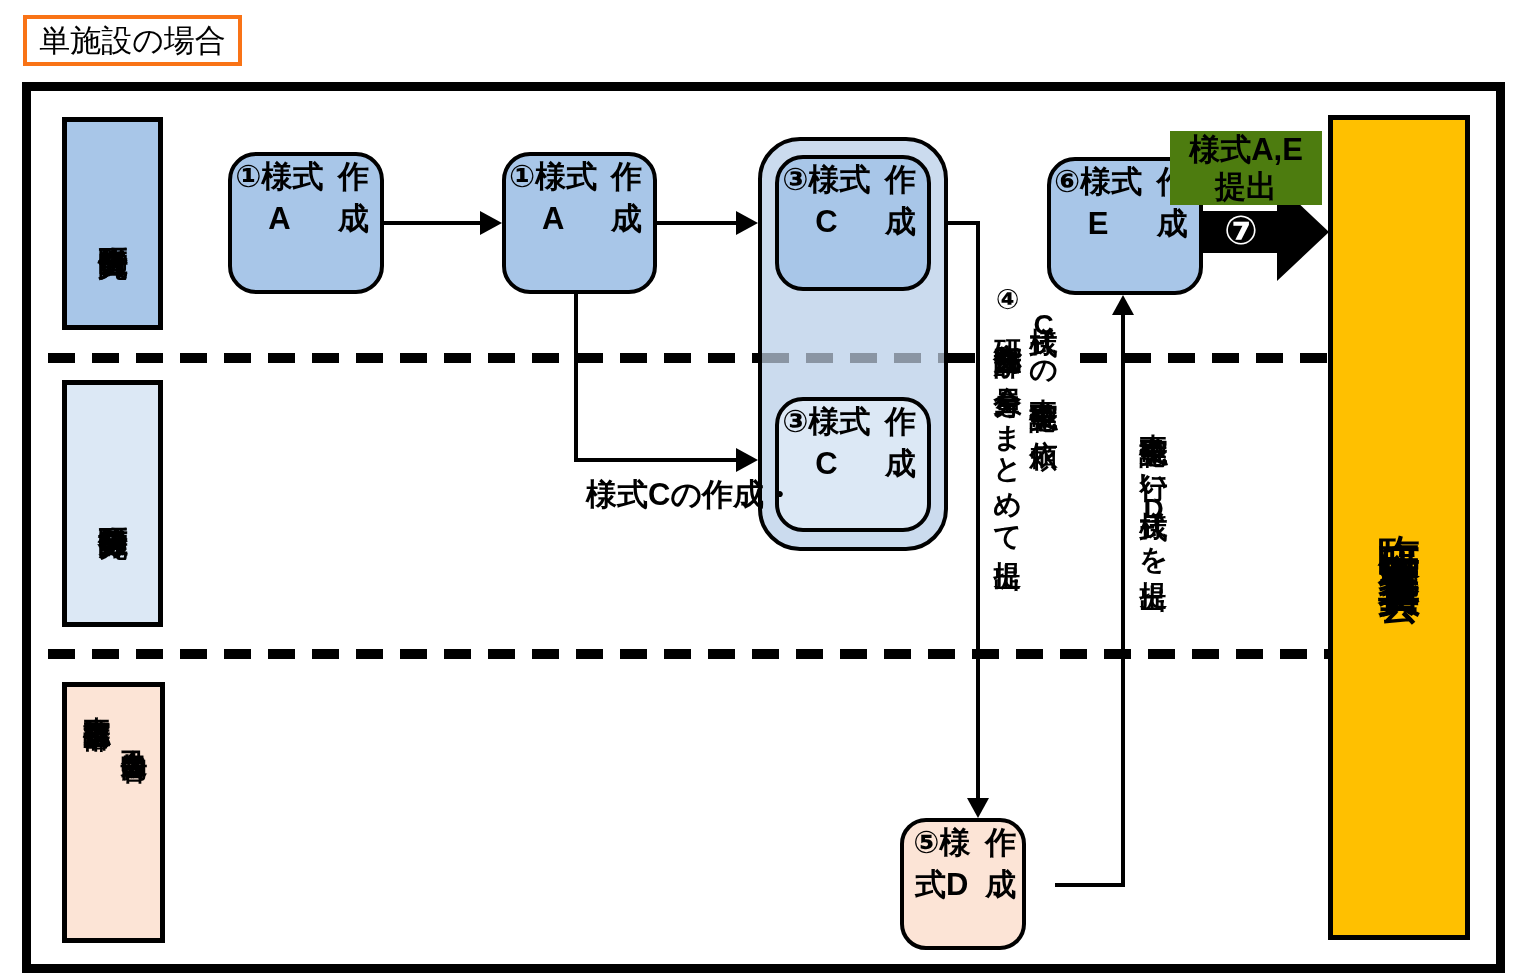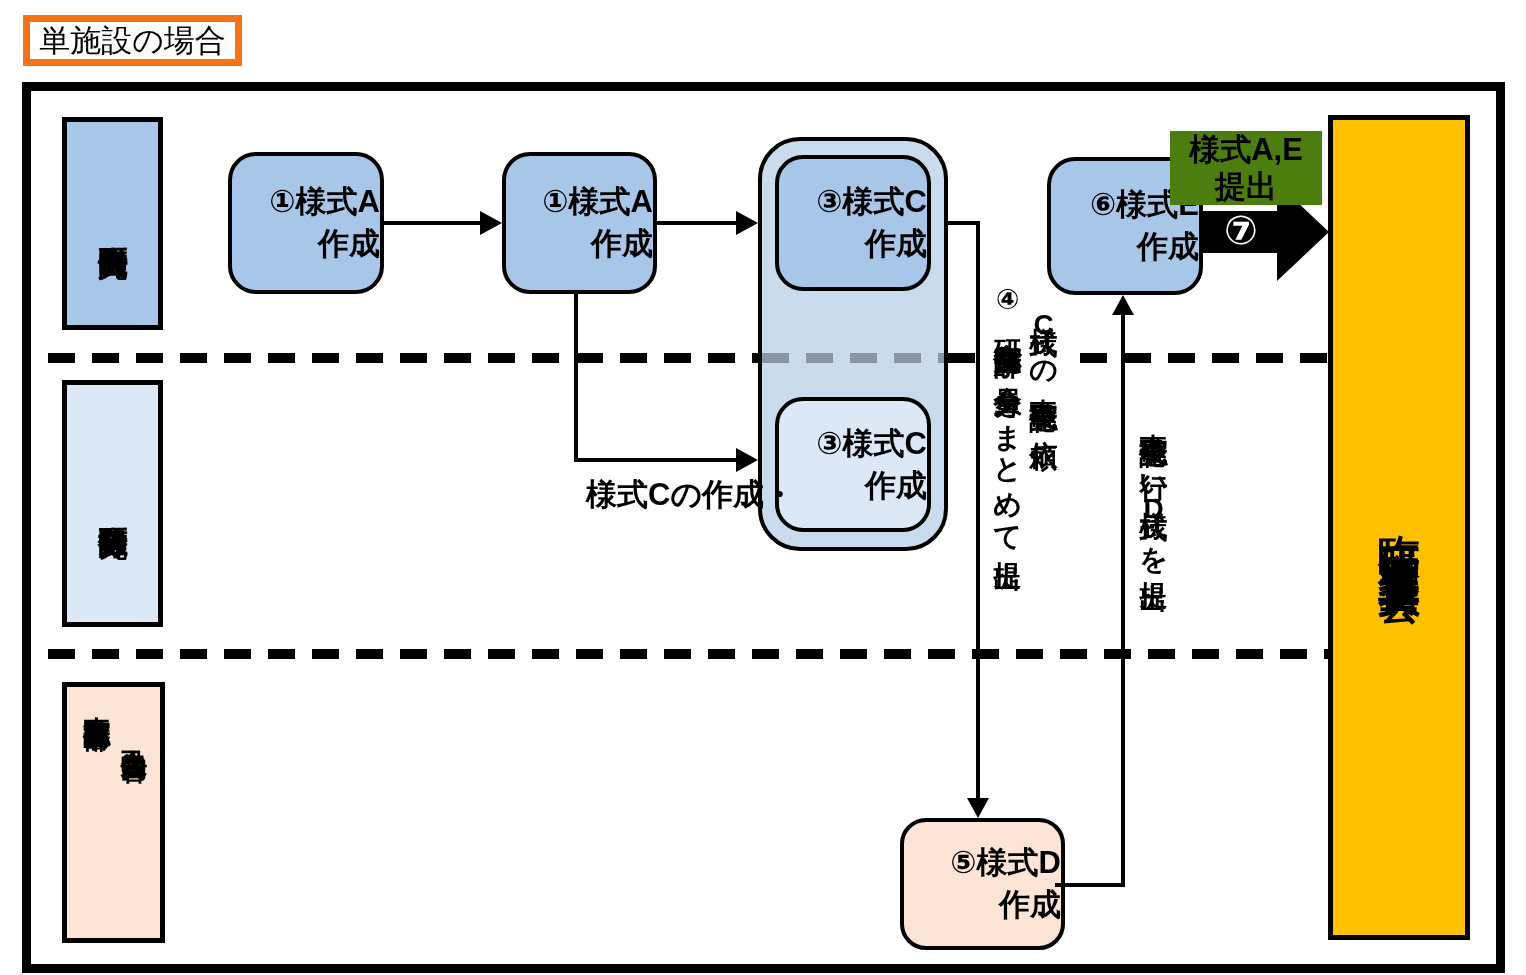--- a/index.html
+++ b/index.html
@@ -13,7 +13,7 @@
   .frame { left:22px; top:82px; width:1483px; height:891px; border:9px solid #000; background:#fff; }
 
   .title-box {
-    left:23px; top:15px; width:219px; height:51px; border:7px solid #f97316; background:#fff;
+    left:23px; top:15px; width:219px; height:51px; border:4px solid #f97316; background:#fff;
     display:flex; align-items:center; justify-content:center; font-size:31px; font-weight:400;
   }
 

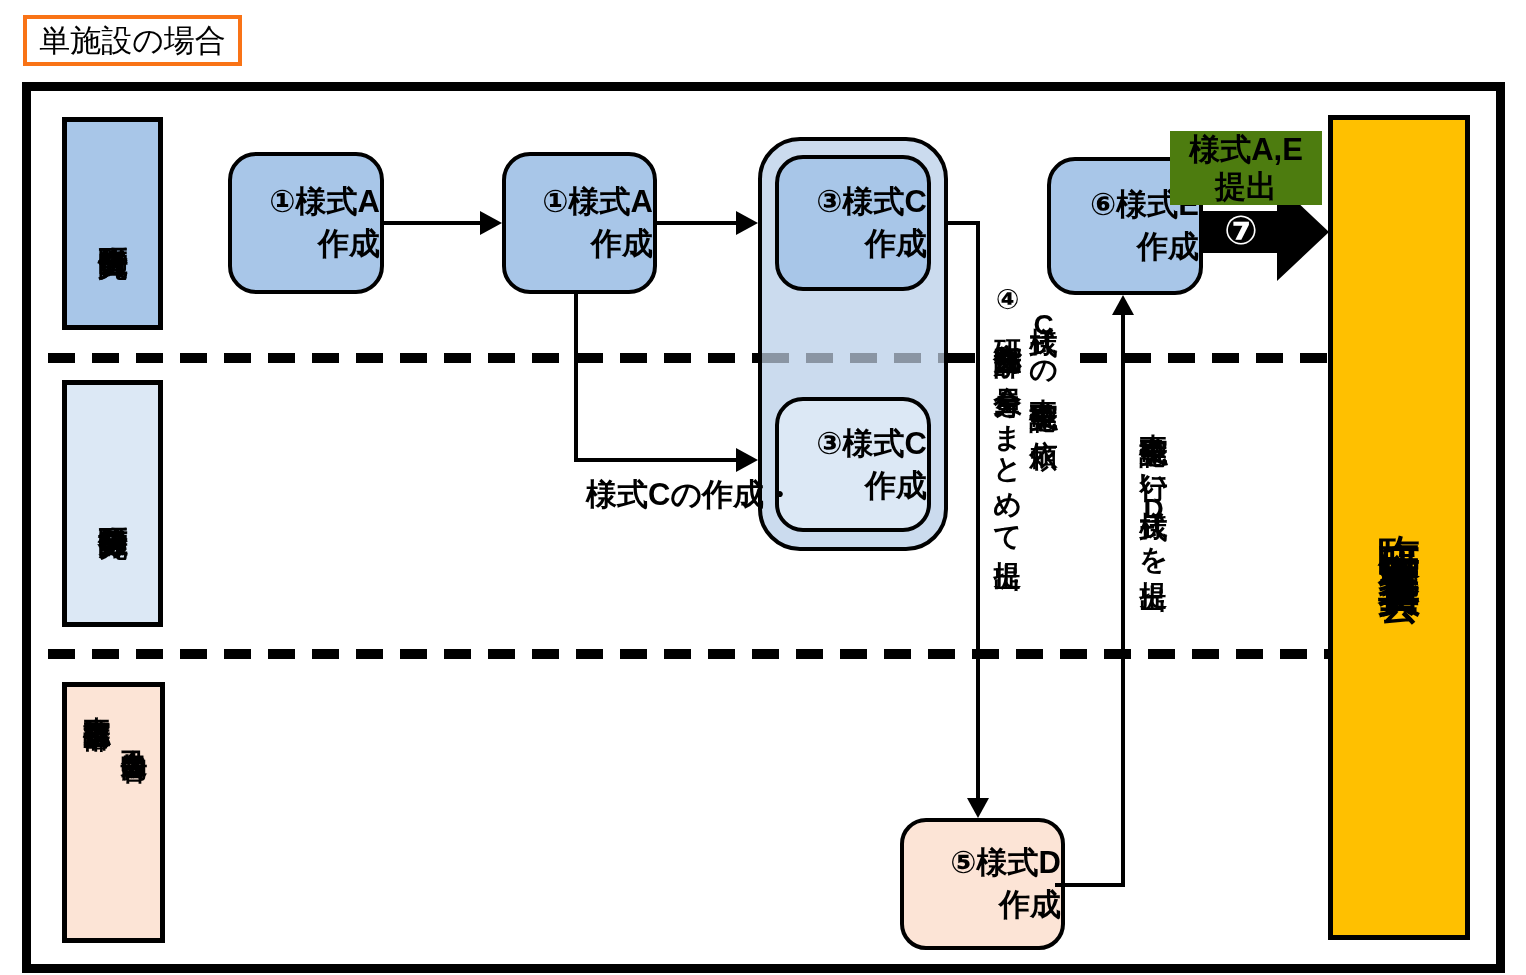--- a/index.html
+++ b/index.html
@@ -32,7 +32,7 @@
 
   .pbox {
     border:4px solid #000; border-radius:28px;
-    display:flex; flex-direction:column; align-items:flex-end; justify-content:center;
+    display:flex; flex-direction:row; align-items:flex-start; justify-content:center;
     font-size:31px; font-weight:700; line-height:42px; text-align:center;
   }
   .box1 { left:228px; top:152px; width:156px; height:142px; background:#a8c6e8; }

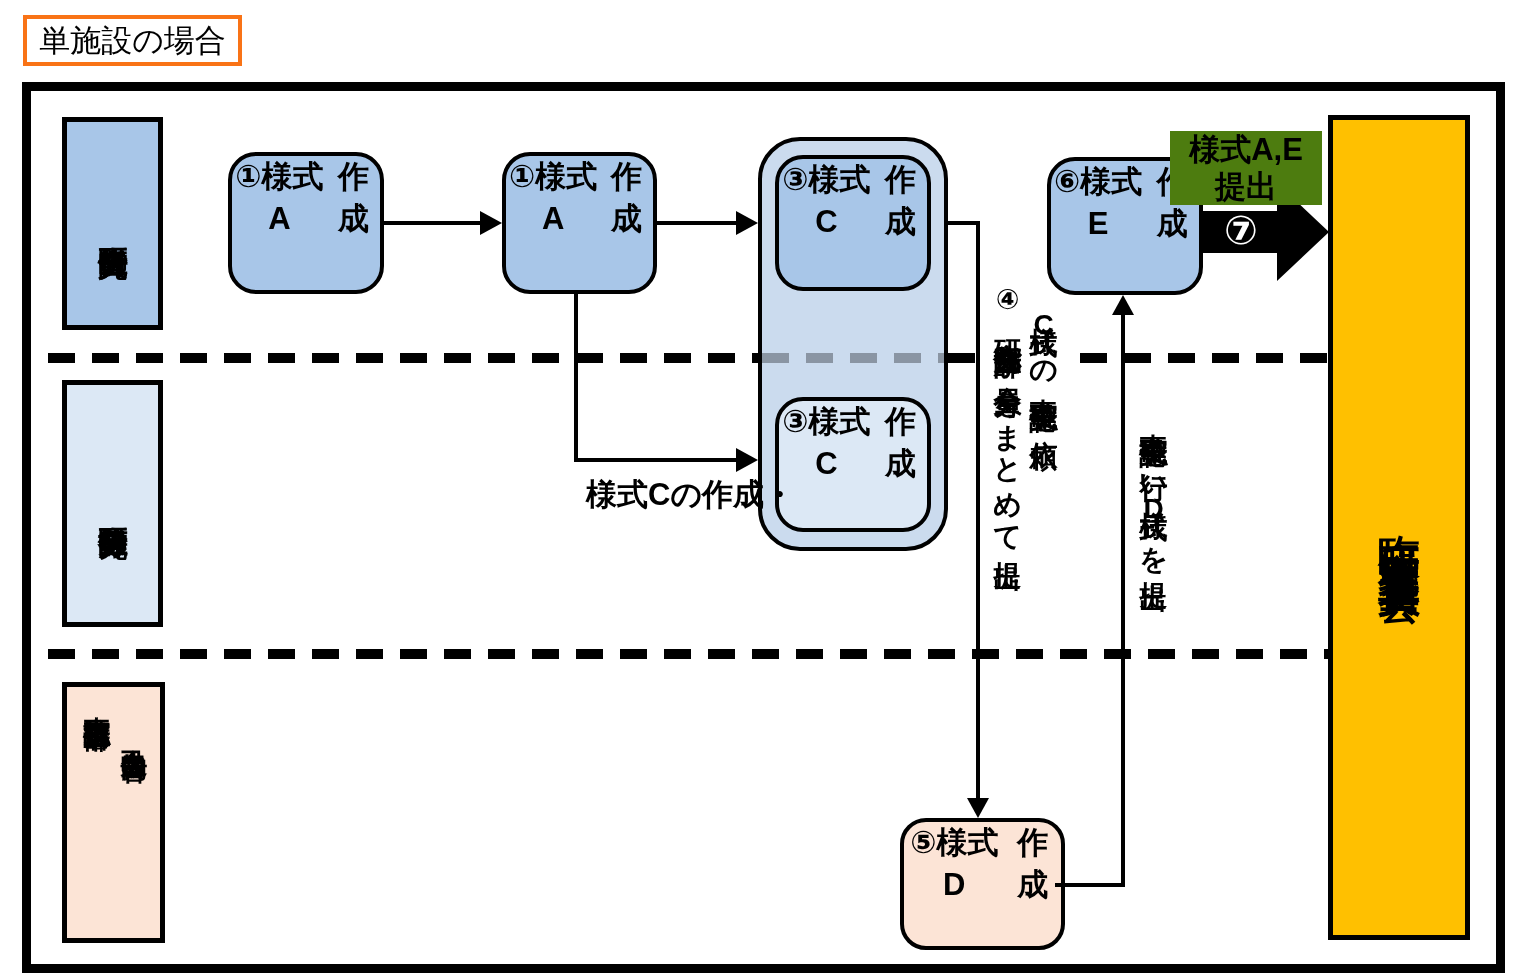--- a/index.html
+++ b/index.html
@@ -41,7 +41,7 @@
   .box3a { left:775px; top:155px; width:156px; height:136px; background:#a8c6e8; }
   .box3b { left:775px; top:397px; width:156px; height:135px; background:#dce8f5; }
   .box6 { left:1047px; top:157px; width:156px; height:138px; background:#a8c6e8; }
-  .box5 { left:900px; top:818px; width:165px; height:132px; background:#fce4d6; border-radius:26px; }
+  .box5 { left:900px; top:818px; width:126px; height:132px; background:#fce4d6; border-radius:26px; }
 
   .committee {
     left:1328px; top:115px; width:142px; height:825px; background:#ffc000; border:5px solid #000;

